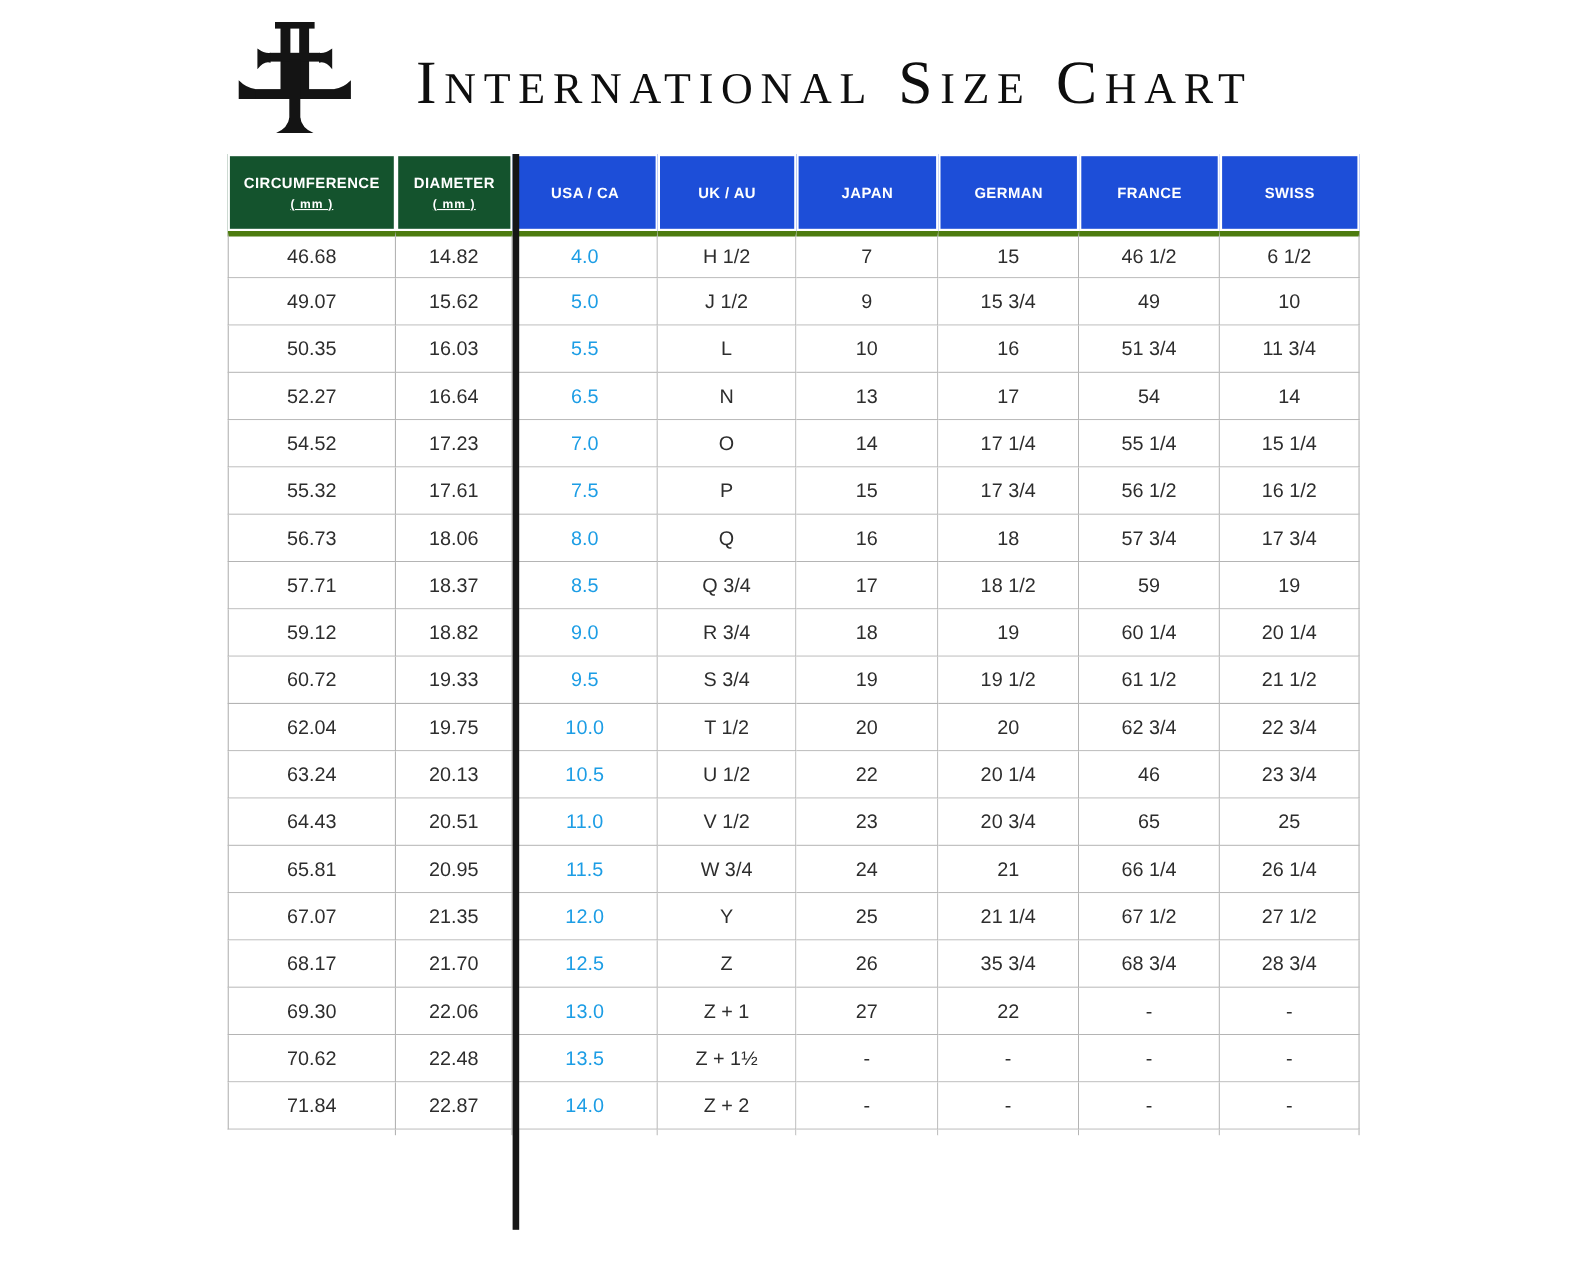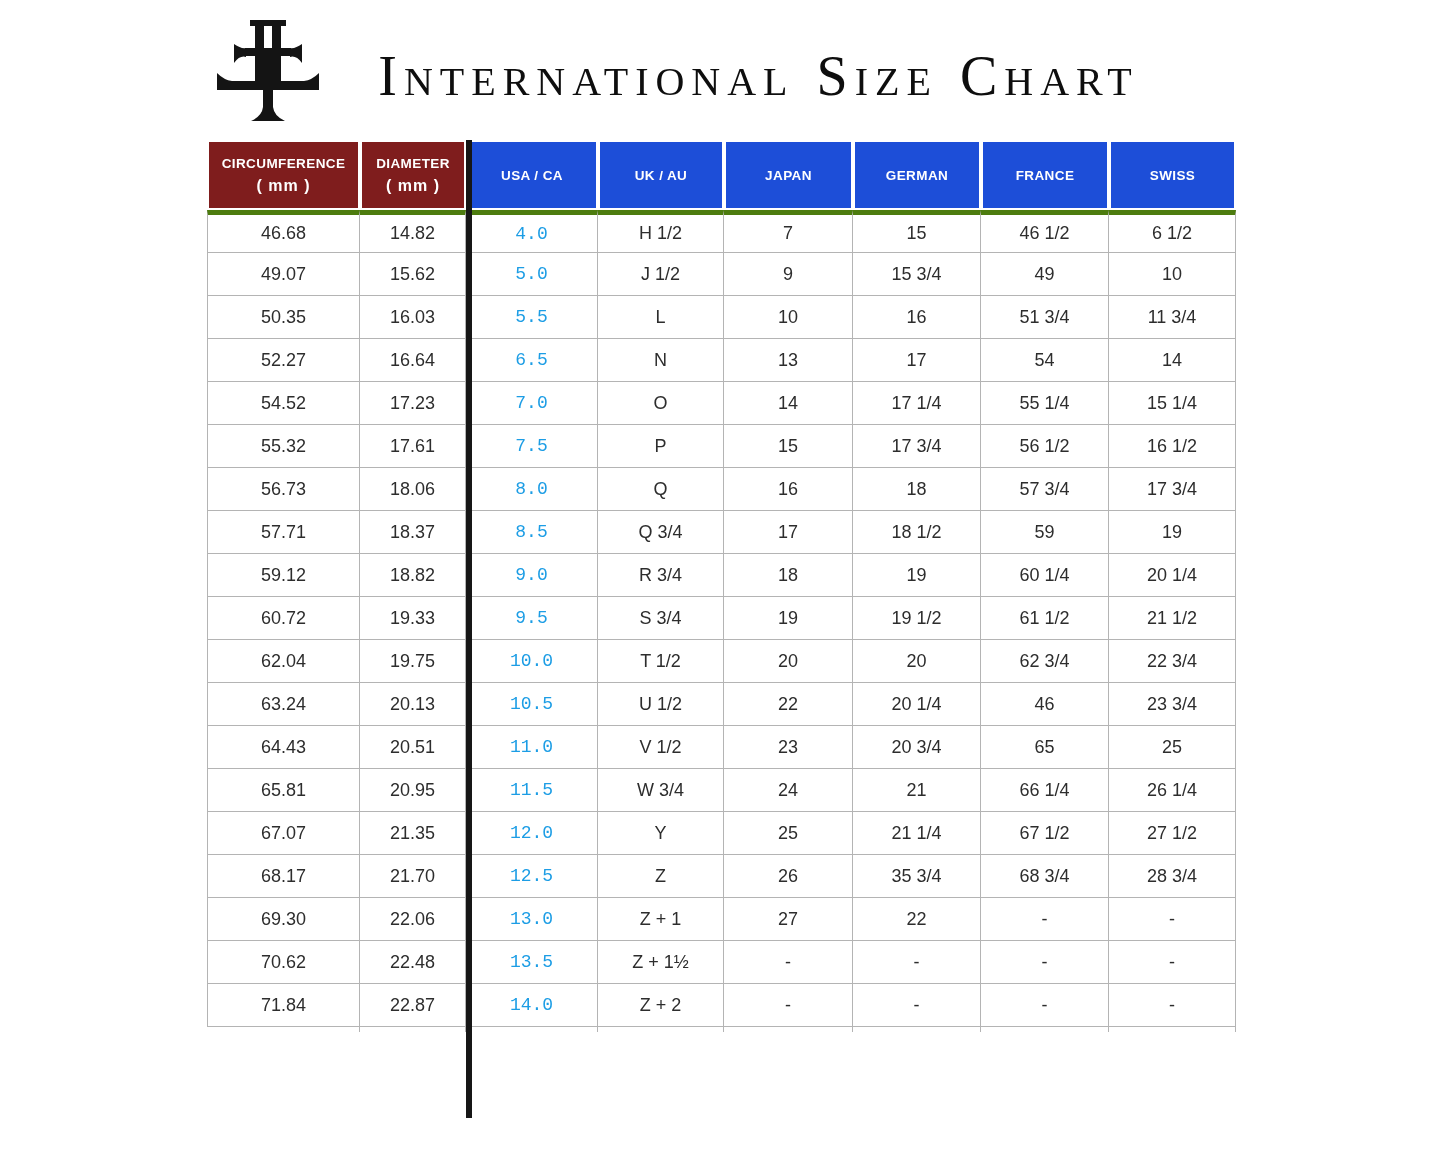--- a/index.html
+++ b/index.html
@@ -29,7 +29,7 @@
     height: 70px; color: #ffffff; font-weight: bold;
     border: 2px solid #ffffff; background: #1d4ed8;
   }
-  .chart th.black { background: #7f1d1d; }
+  .chart th.black { background: #14532d; }
   .chart th.gray  { font-size: 18px; letter-spacing: 0.6px; }
   .chart th .h-label { font-size: 13.5px; letter-spacing: 0.4px; }
   .chart th.black .h-sub { font-size: 16px; margin-top: 6px; letter-spacing: 1px; }

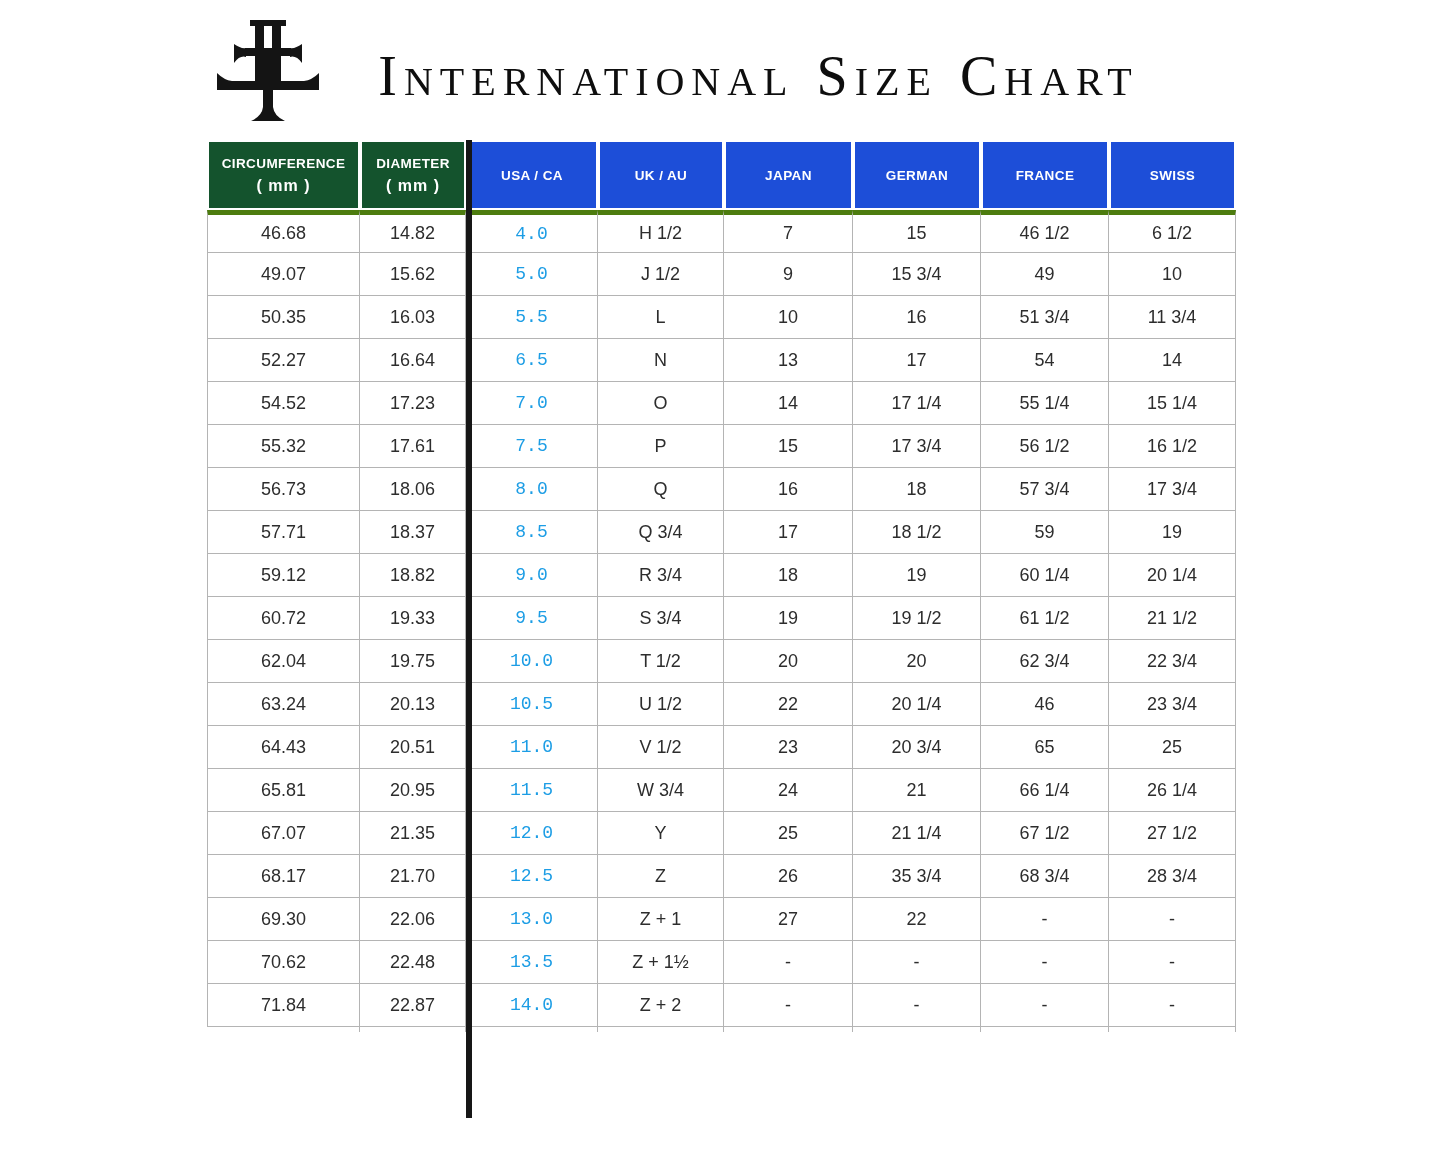--- a/index.html
+++ b/index.html
@@ -32,7 +32,7 @@
   .chart th.black { background: #14532d; }
   .chart th.gray  { font-size: 18px; letter-spacing: 0.6px; }
   .chart th .h-label { font-size: 13.5px; letter-spacing: 0.4px; }
-  .chart th.black .h-sub { font-size: 16px; margin-top: 6px; letter-spacing: 1px; }
+  .chart th.black .h-sub { font-size: 11px; margin-top: 6px; letter-spacing: 1px; text-decoration: underline; }
   .chart td {
     height: 43px; font-size: 18px; color: #2d2d2d; background: #ffffff;
     border-right: 1px solid #b4b4b4; border-bottom: 1px solid #b4b4b4;

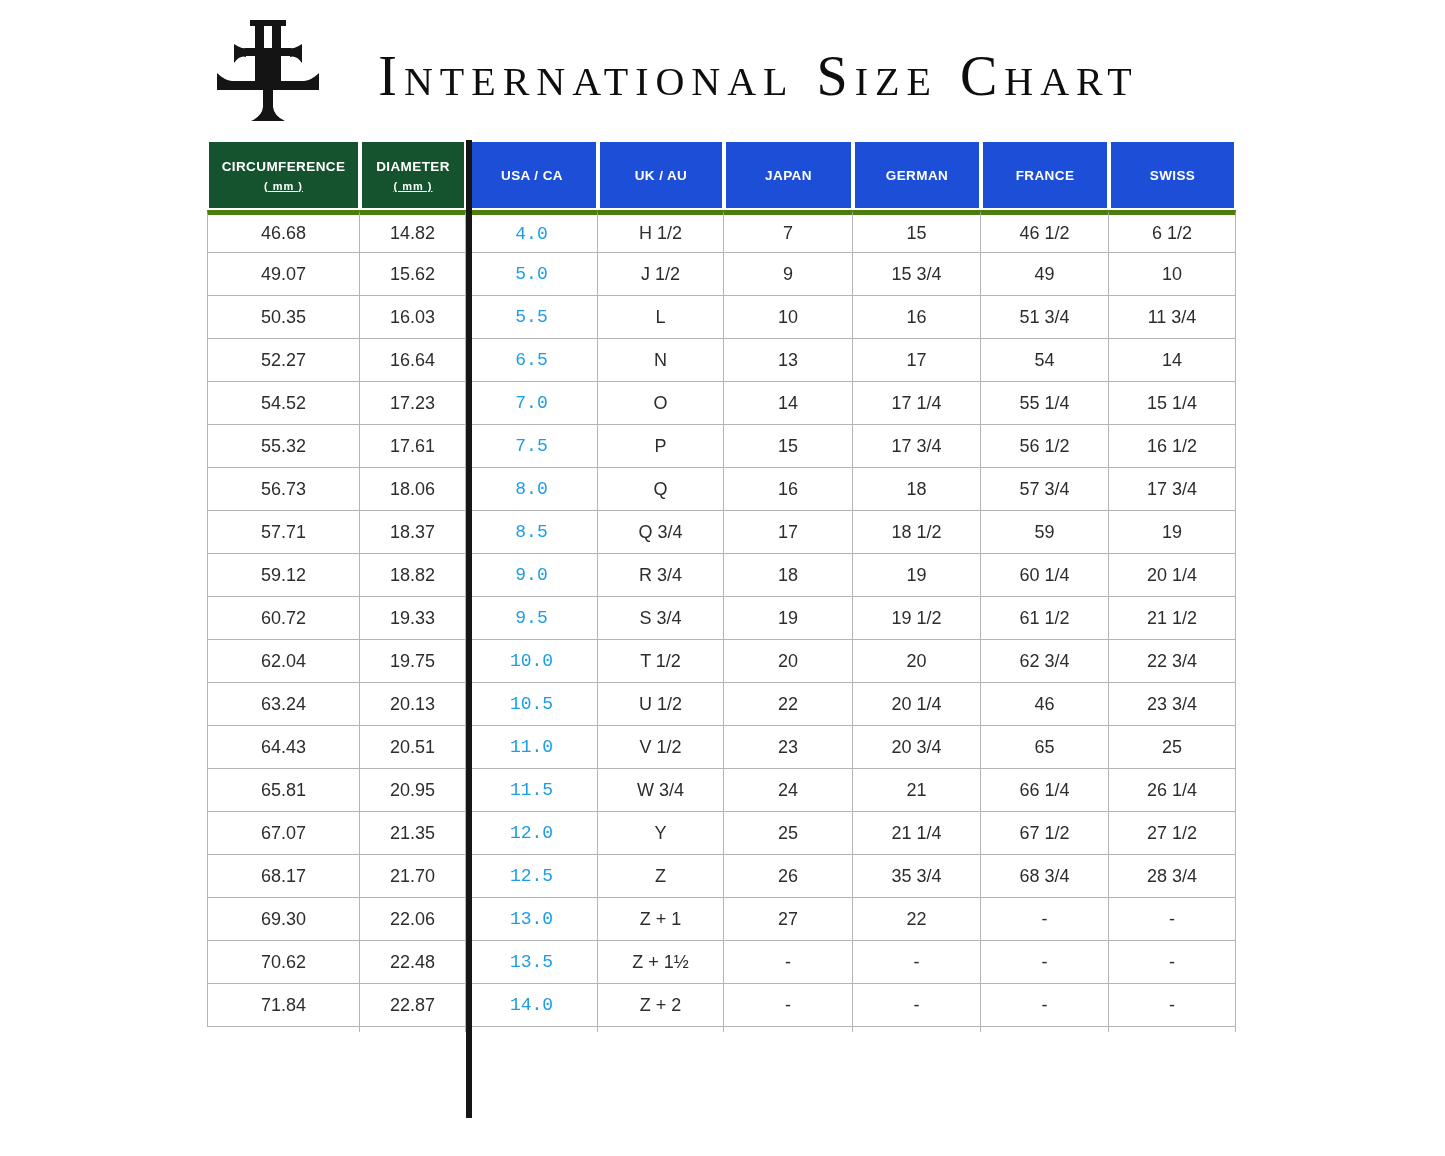--- a/index.html
+++ b/index.html
@@ -39,7 +39,7 @@
   }
   .chart tbody td:first-child { border-left: 1px solid #b4b4b4; }
   .chart tbody tr:first-child td { border-top: 5px solid #4d7c0f; }
-  .chart td.accent { color: #1c9de5; font-family: Liberation Mono, monospace; }
+  .chart td.accent { color: #1c9de5; }
   .chart tfoot td { height: 5px; border-bottom: none; background: #fff; }
   .divider-line {
     position: absolute; left: 259px; top: 0; width: 6px; height: 978px;

